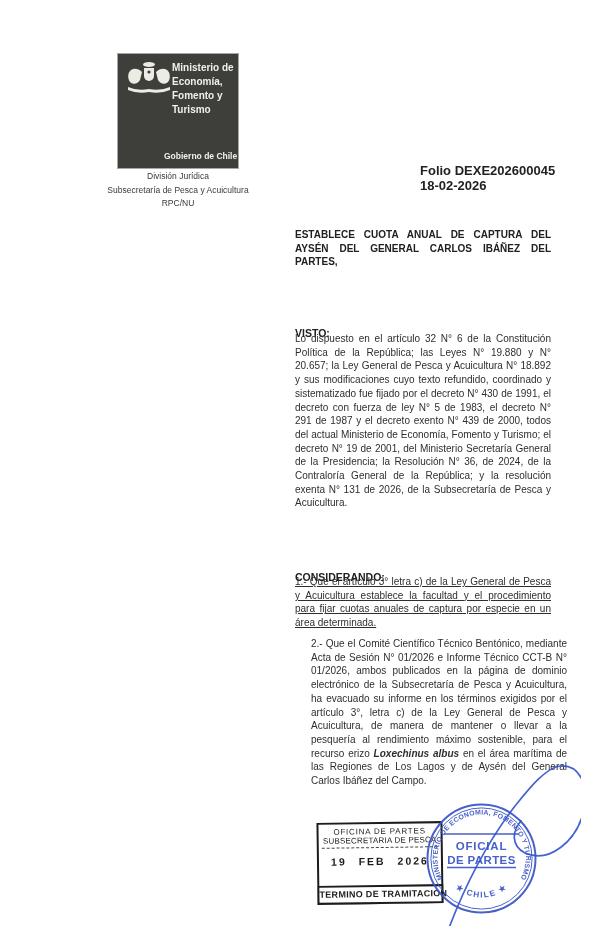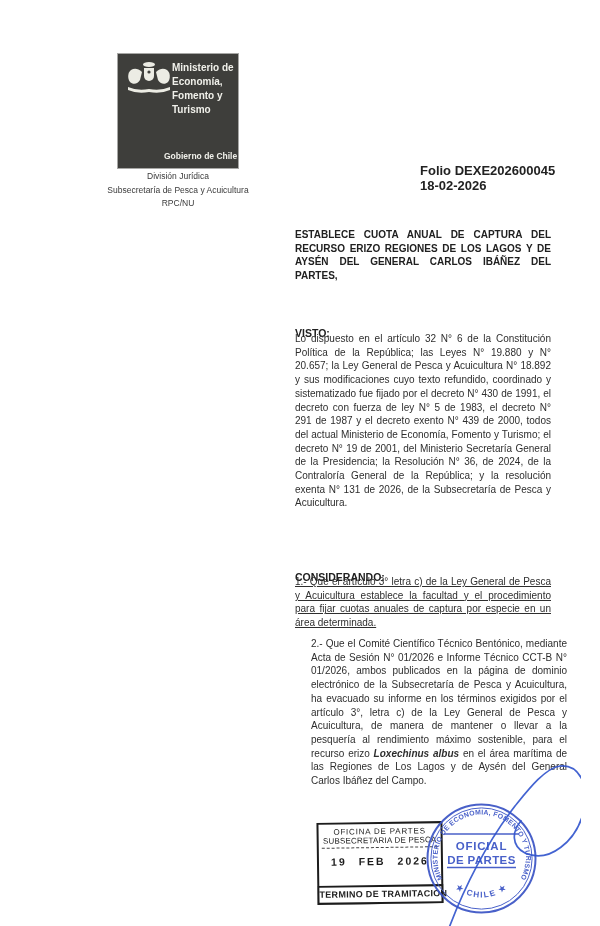--- a/index.html
+++ b/index.html
@@ -83,7 +83,6 @@
 
   <div class="col title-block">
     <div class="jline">ESTABLECE CUOTA ANUAL DE CAPTURA DEL</div>
-    <div class="jline">RECURSO ERIZO REGIONES DE LOS LAGOS Y DE</div>
     <div class="jline">AYSÉN DEL GENERAL CARLOS IBÁÑEZ DEL PARTES,</div>
   </div>
 

